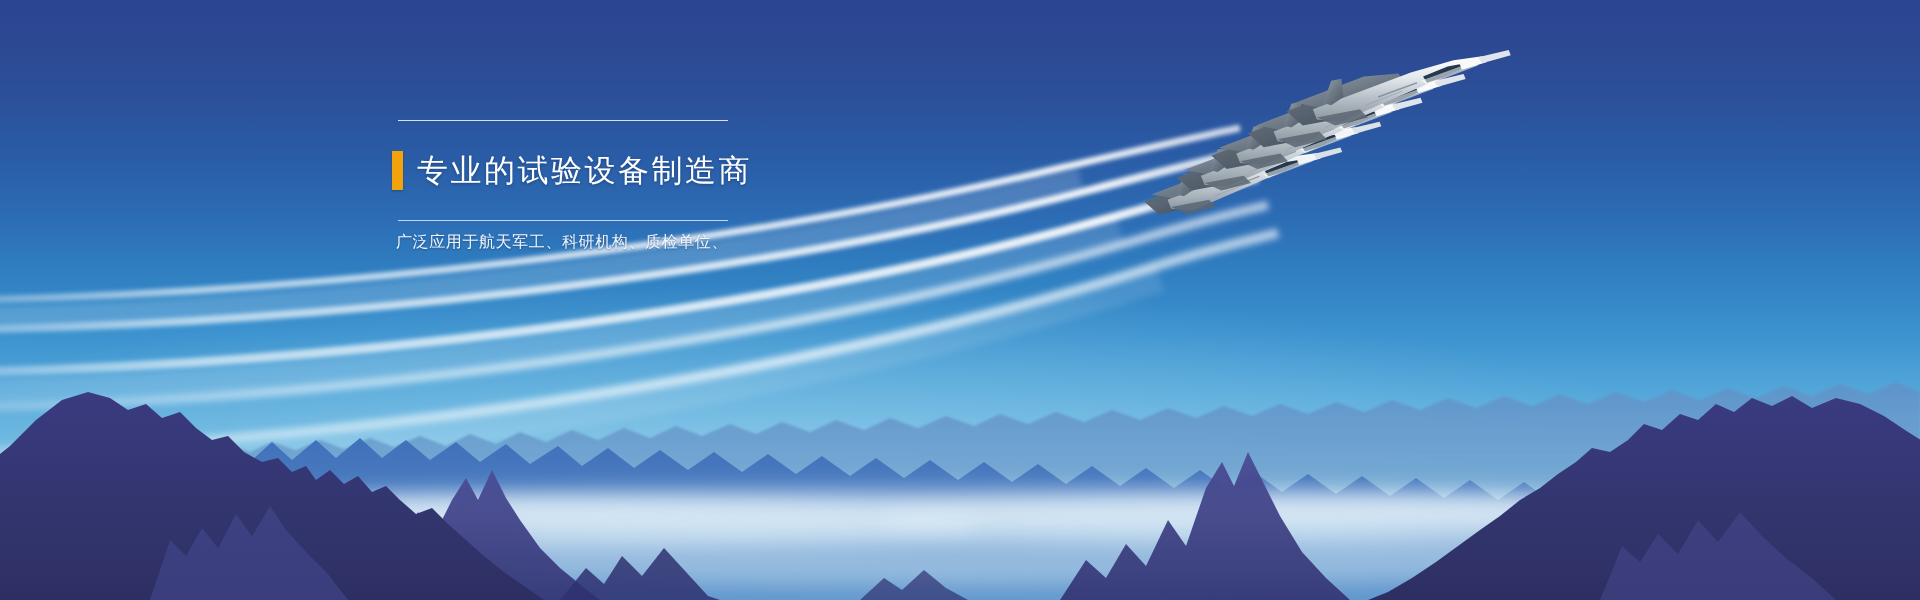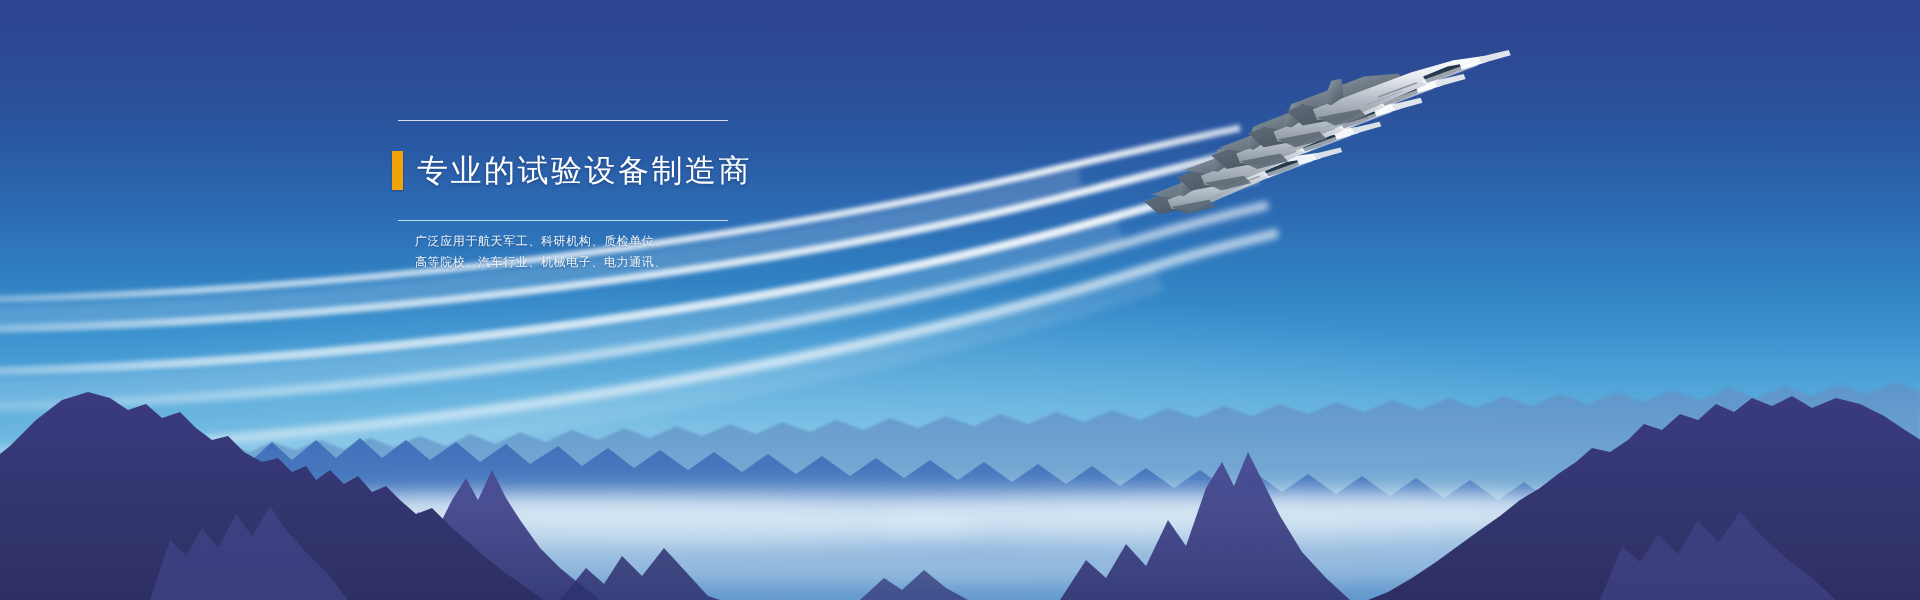--- a/index.html
+++ b/index.html
@@ -61,7 +61,7 @@
     margin:13px 0 10px 6px;
   }
   .sub{
-    margin-left:23px;font-size:12px;line-height:21.5px;
+    margin-left:4px;font-size:16px;line-height:21.5px;
     letter-spacing:.6px;color:#f2f7fc;
     text-shadow:0 1px 2px rgba(10,35,80,.40);
     white-space:nowrap;

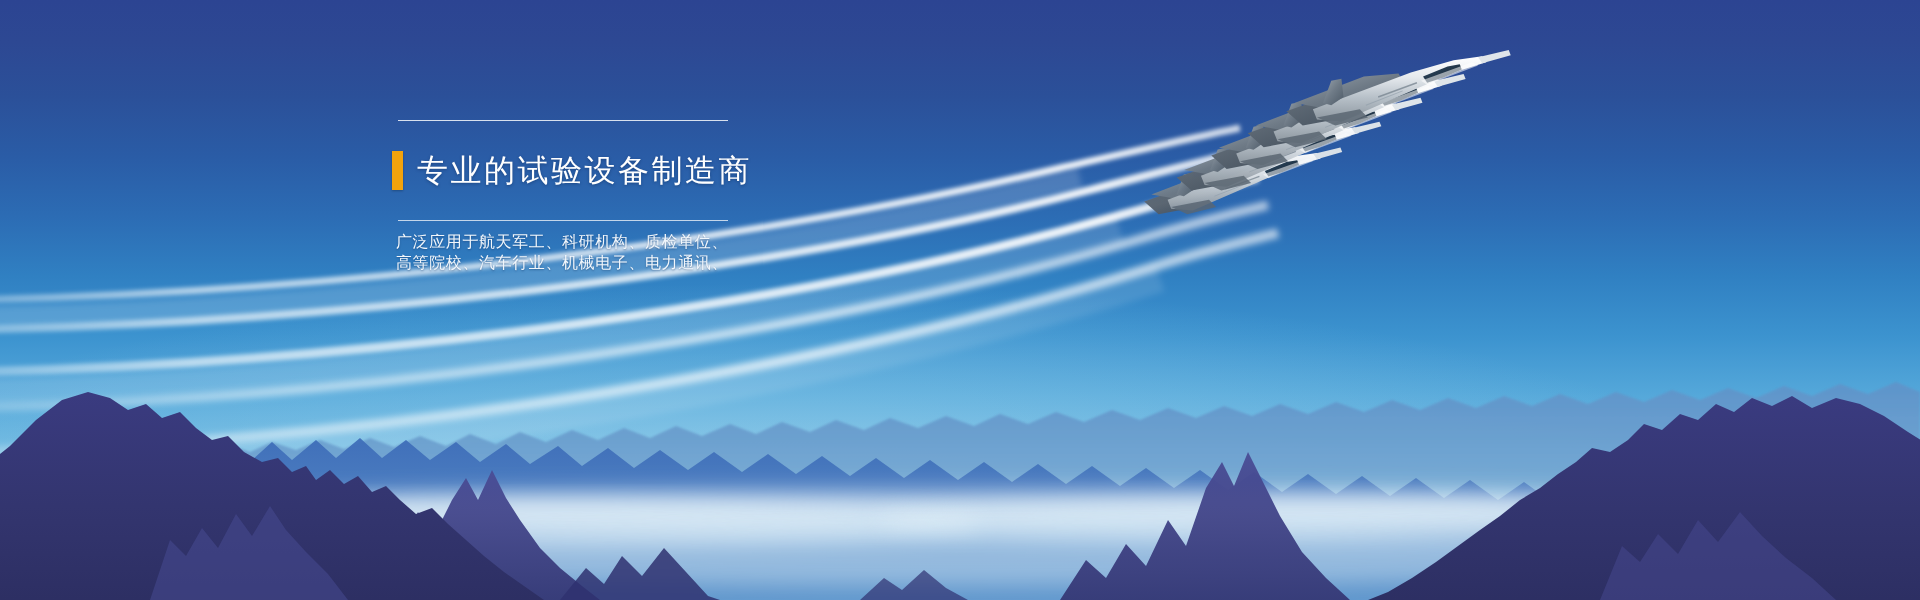--- a/index.html
+++ b/index.html
@@ -296,7 +296,6 @@
     <div class="rule-bottom"></div>
 
     <div class="sub">广泛应用于航天军工、科研机构、质检单位、</div>
-    <div class="sub">高等院校、汽车行业、机械电子、电力通讯、</div>
   </div>
 
 </div>

